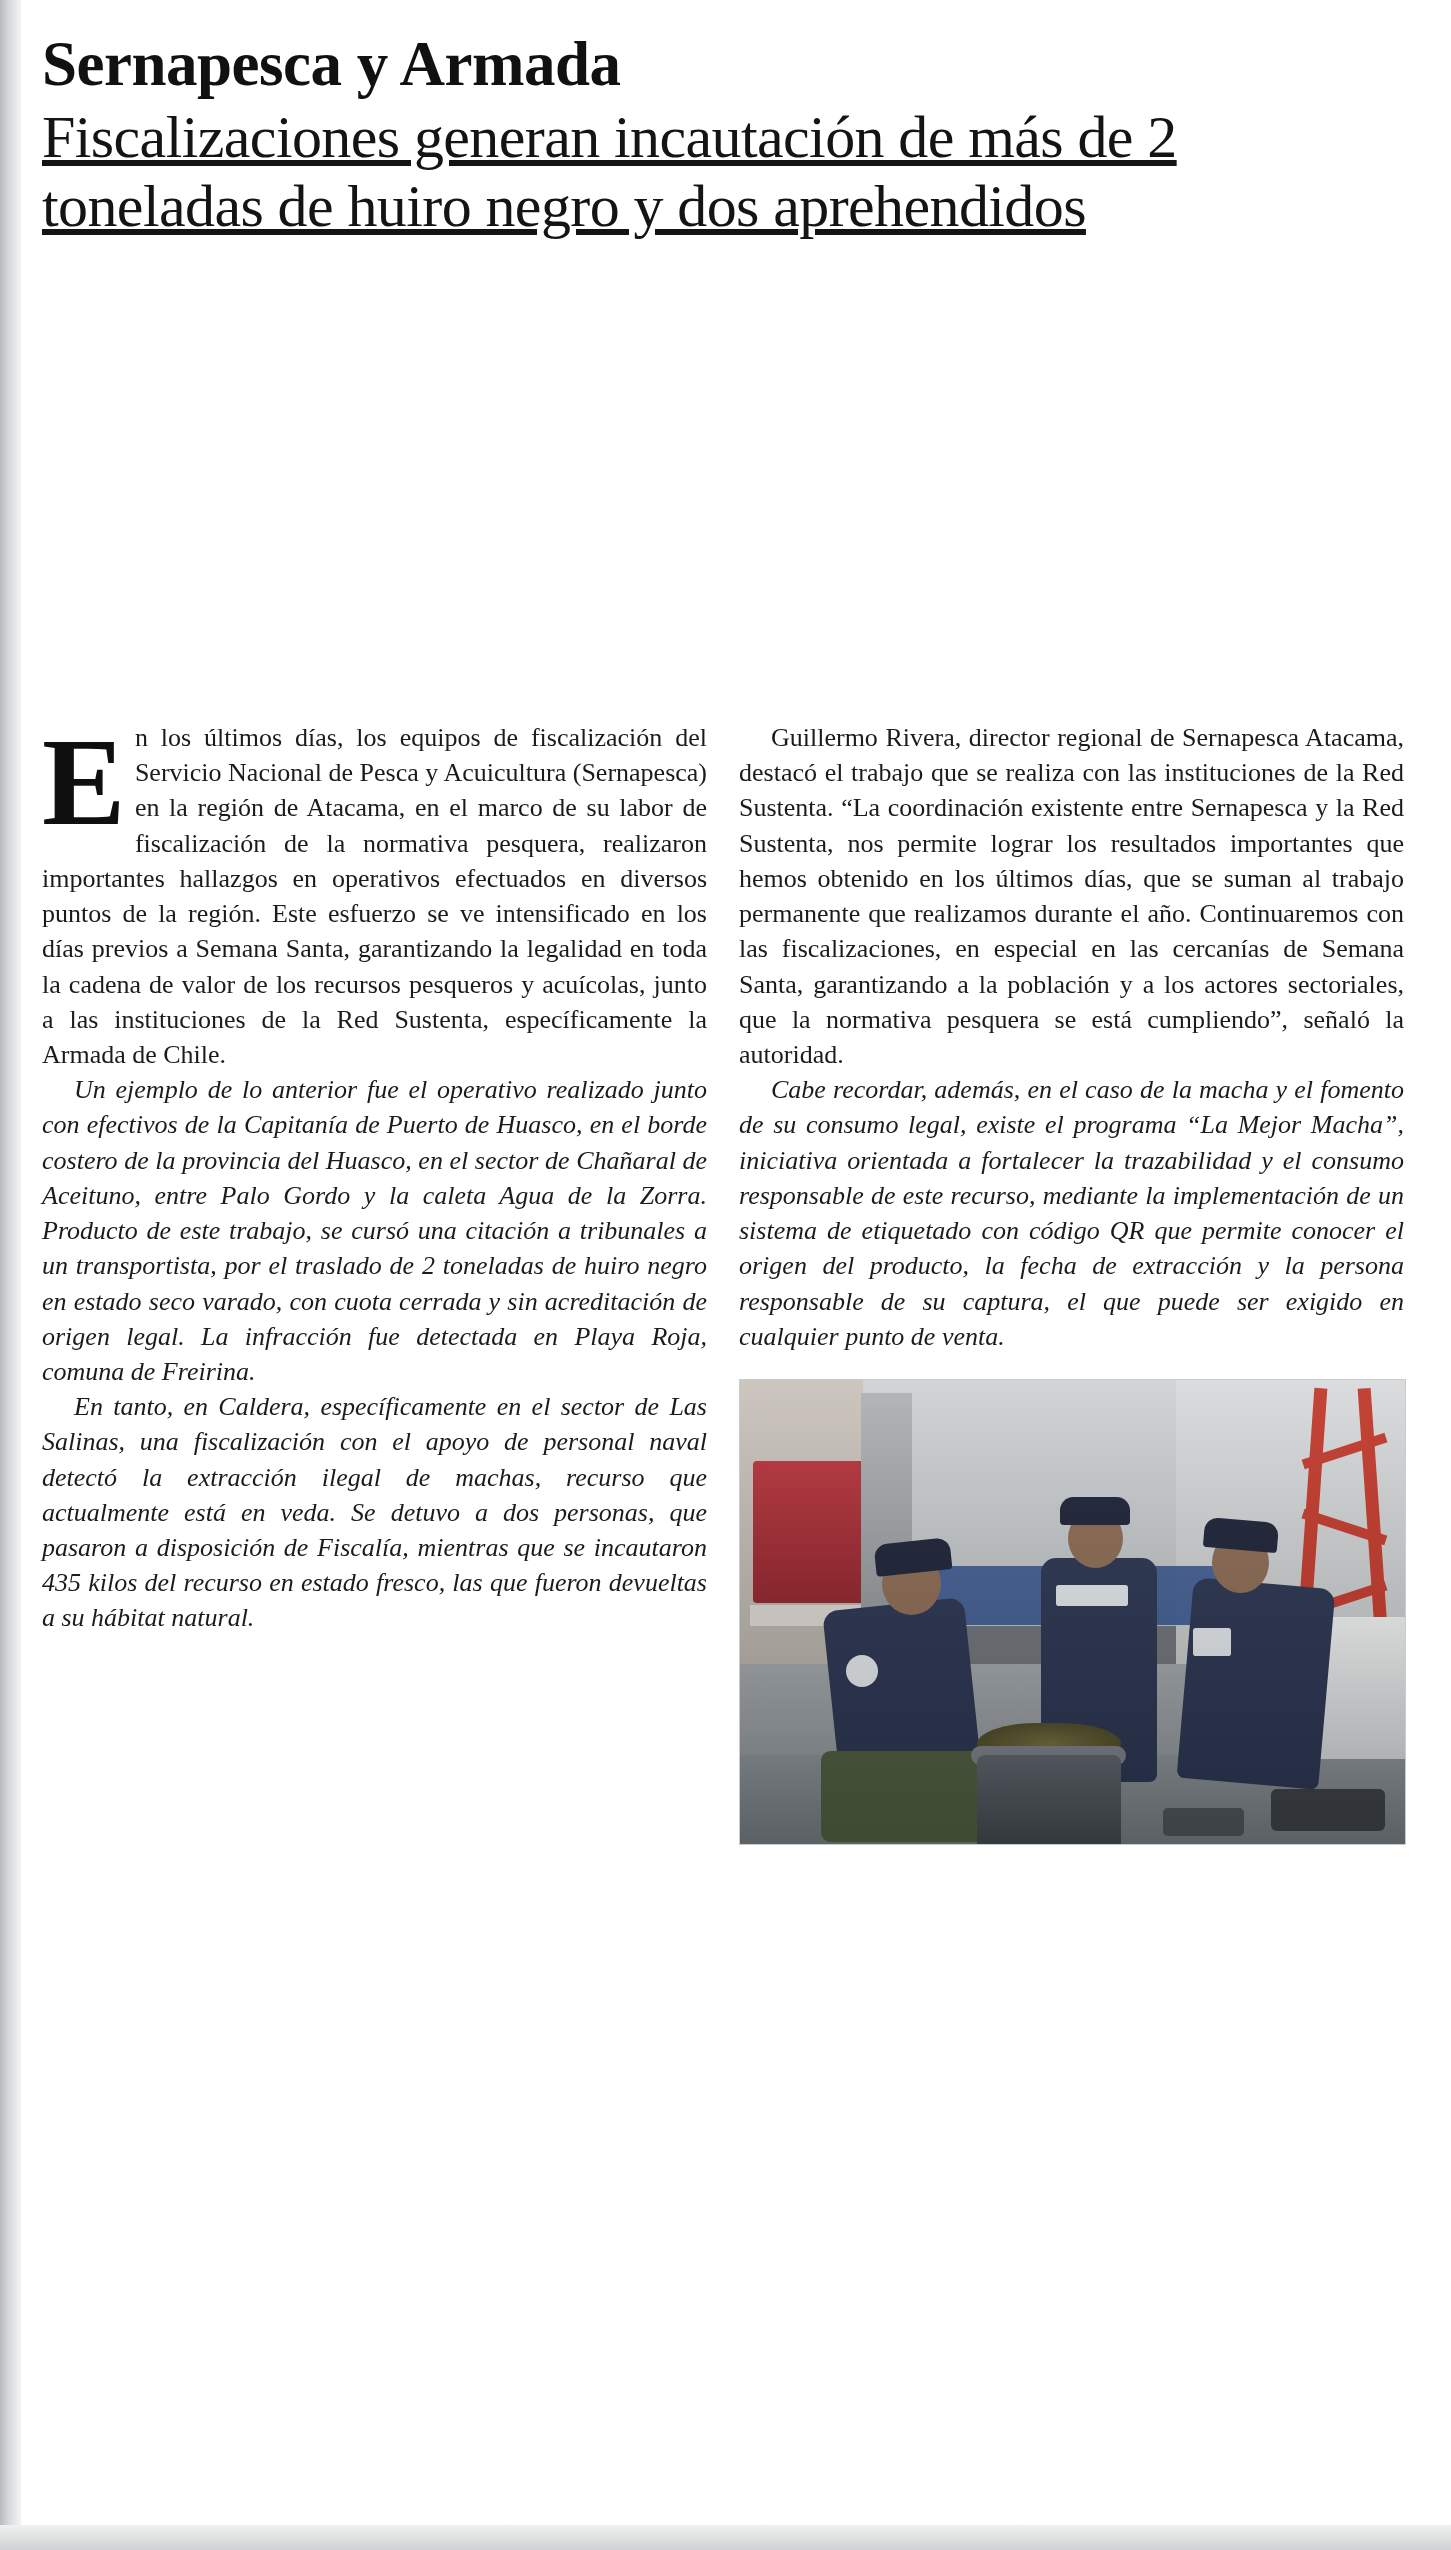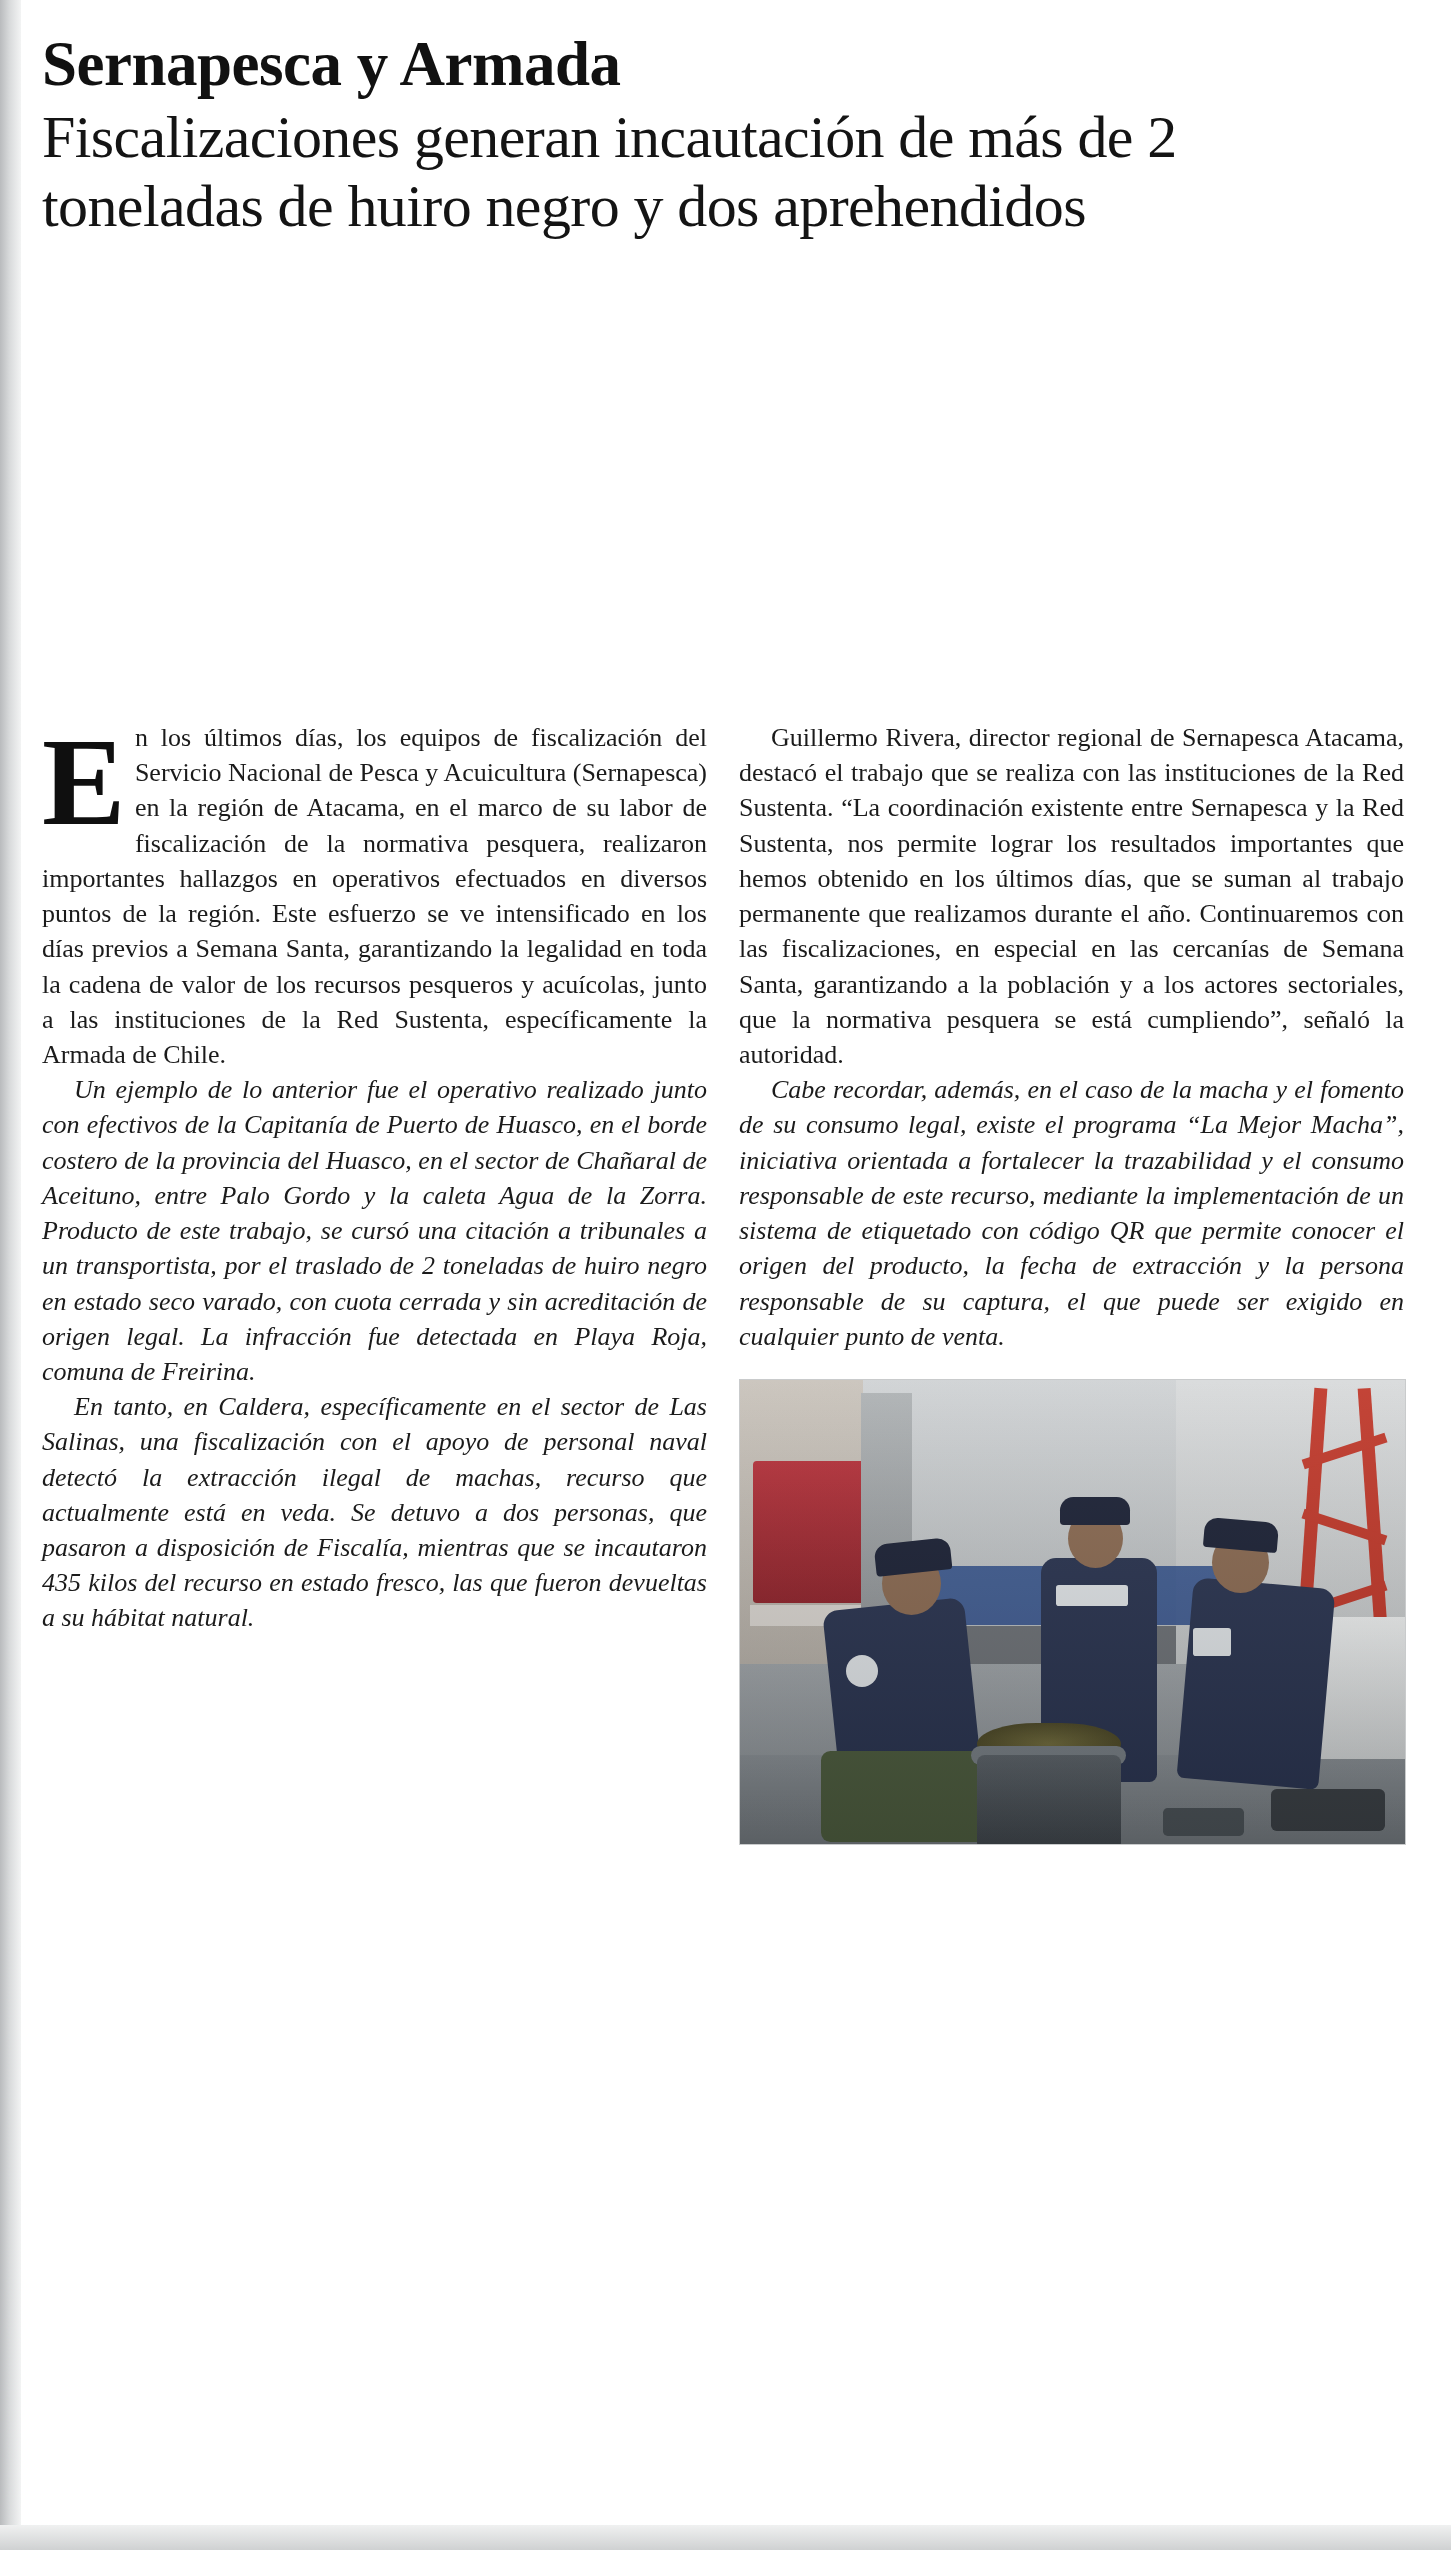--- a/index.html
+++ b/index.html
@@ -64,6 +64,7 @@
     margin: 0;
     color: #141414;
     max-width: 1194px;
+    text-decoration: underline;
   }
 
   

